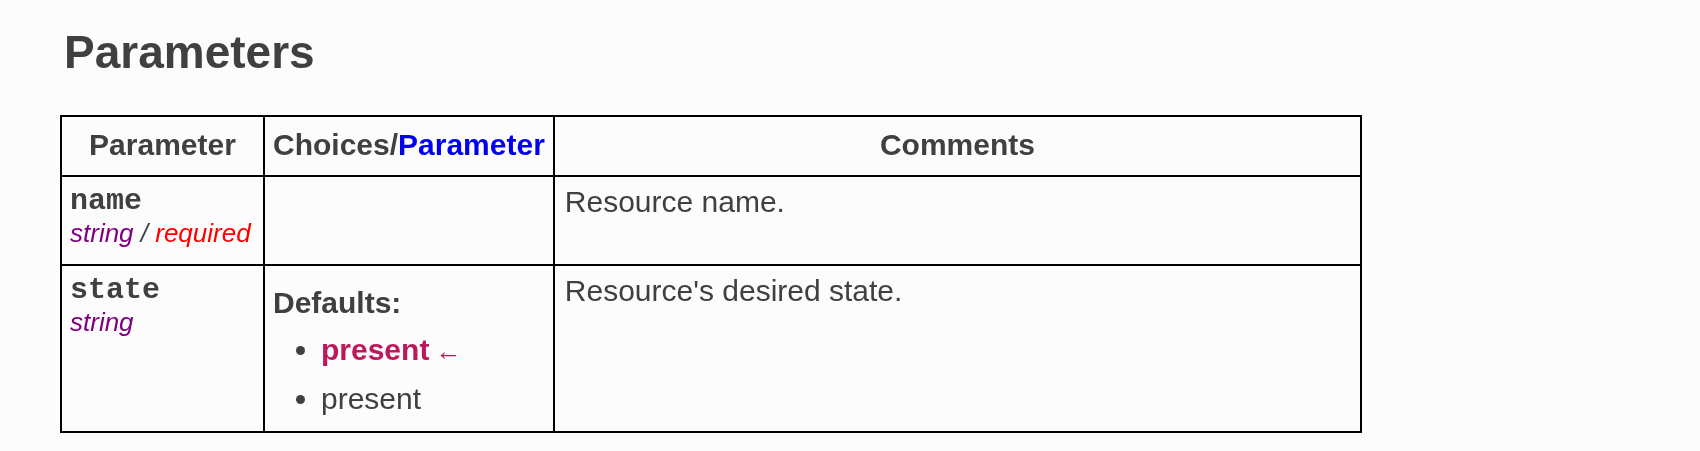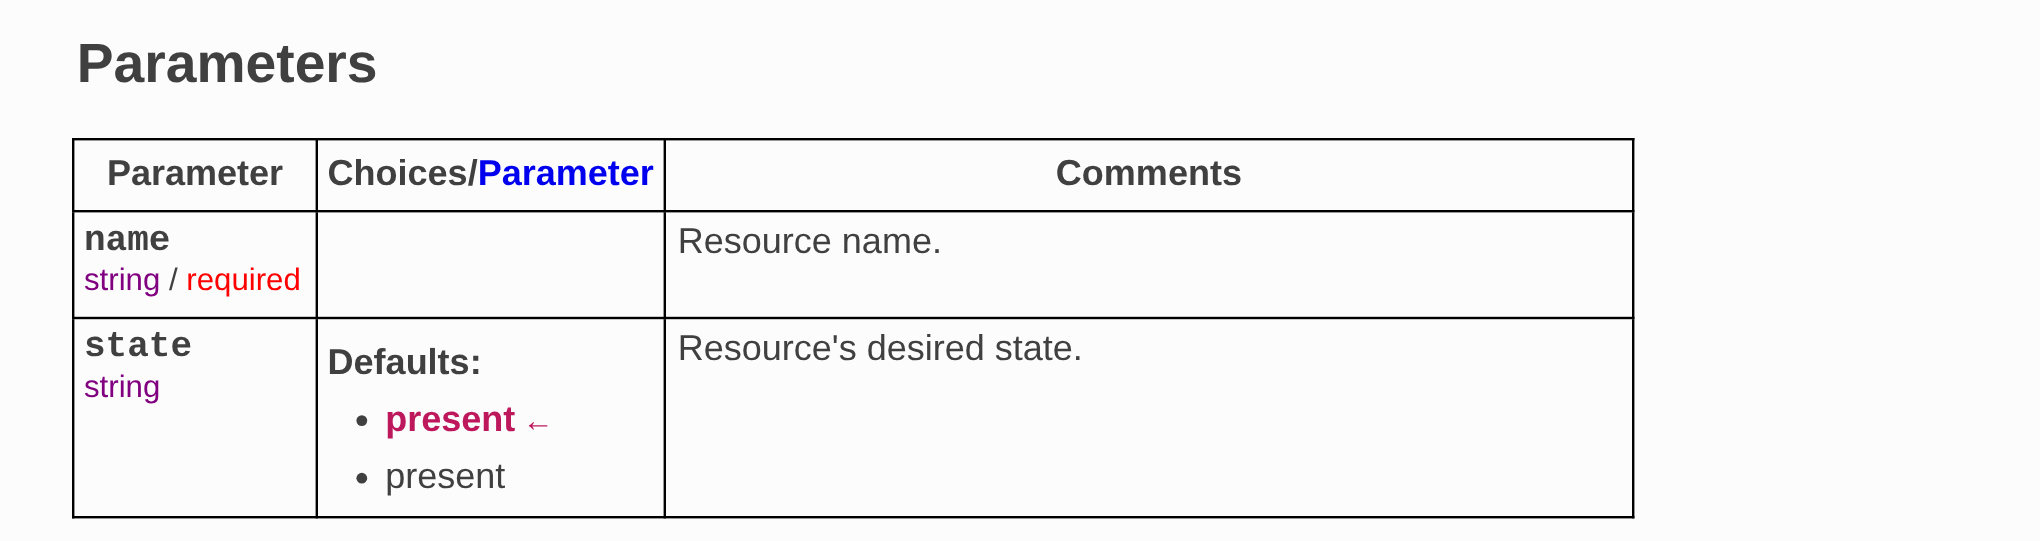--- a/index.html
+++ b/index.html
@@ -12,7 +12,7 @@
   th.c2 { width: 248px; }
   .defaults { color: #0000ee; }
   .pname { font-weight: bold; font-size: 30px; line-height: 32px; font-family: Liberation Mono, monospace; }
-  .ptype { color: #800080; font-size: 26px; line-height: 32px; }
+  .ptype { color: #800080; font-size: 26px; line-height: 32px; font-style: italic; }
   .preq { color: #ff0000; }
   .slash { color: #404040; }
   .choices-label { font-weight: bold; margin-top: 10px; line-height: 38px; }

